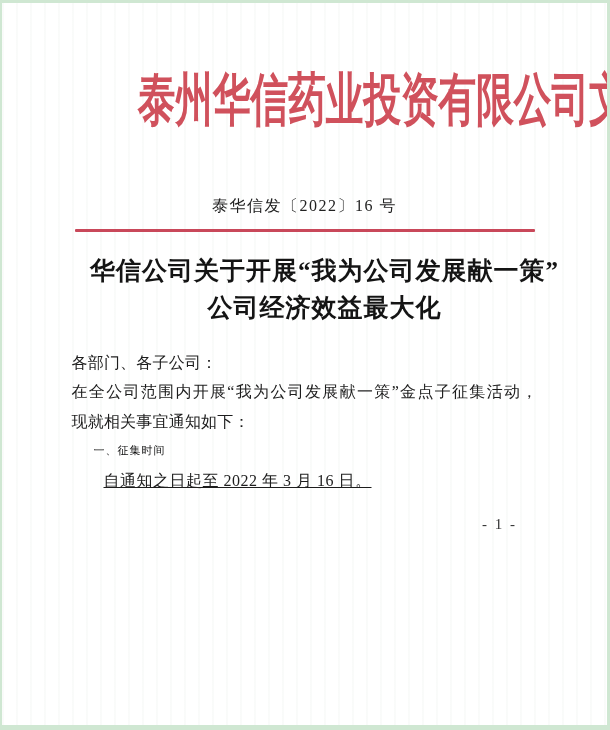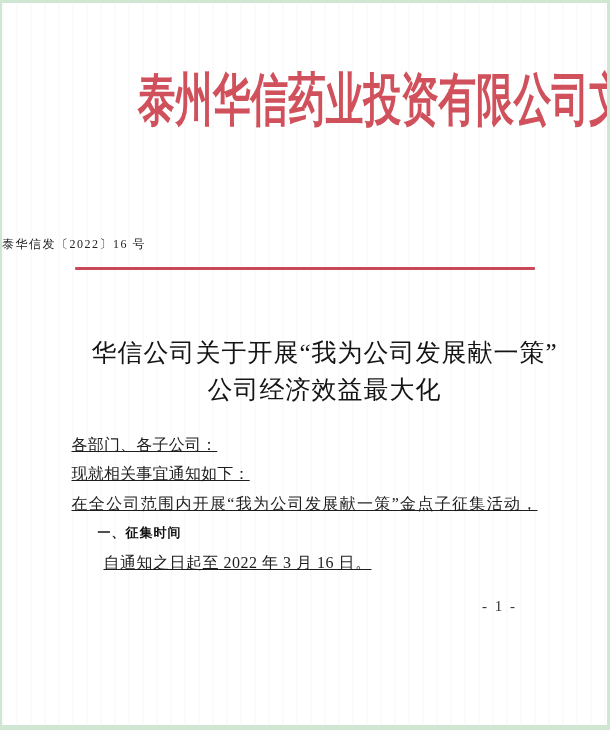--- a/index.html
+++ b/index.html
@@ -39,9 +39,9 @@
     letter-spacing: 0px;
   }
   .doc-number {
-    margin-top: 104px;
-    text-align: left;
-    font-size: 12px;
+    margin-top: 66px;
+    text-align: center;
+    font-size: 16px;
     letter-spacing: 1.5px;
     color: #222222;
     line-height: 20px;

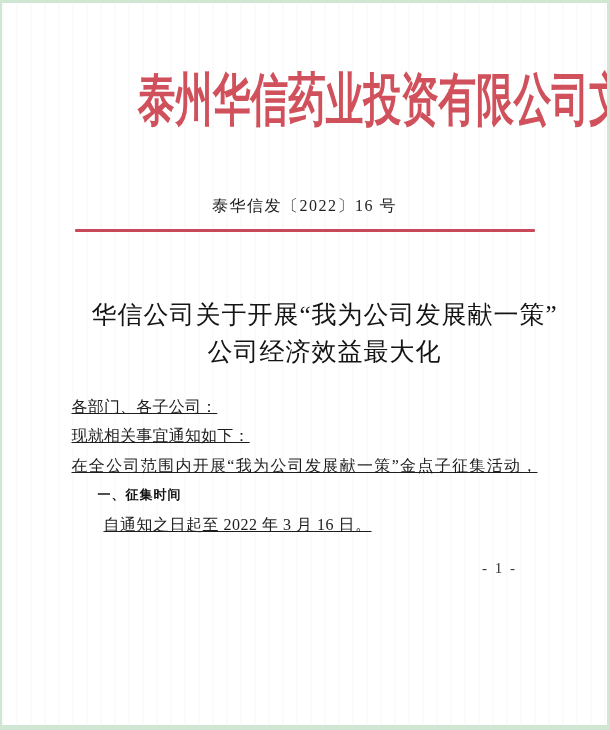--- a/index.html
+++ b/index.html
@@ -54,9 +54,9 @@
     border-radius: 1px;
   }
   .notice-title {
-    margin-top: 64px;
+    margin-top: 20px;
     text-align: center;
-    font-weight: normal;
+    font-weight: bold;
     color: #141414;
     font-size: 25px;
     line-height: 37px;

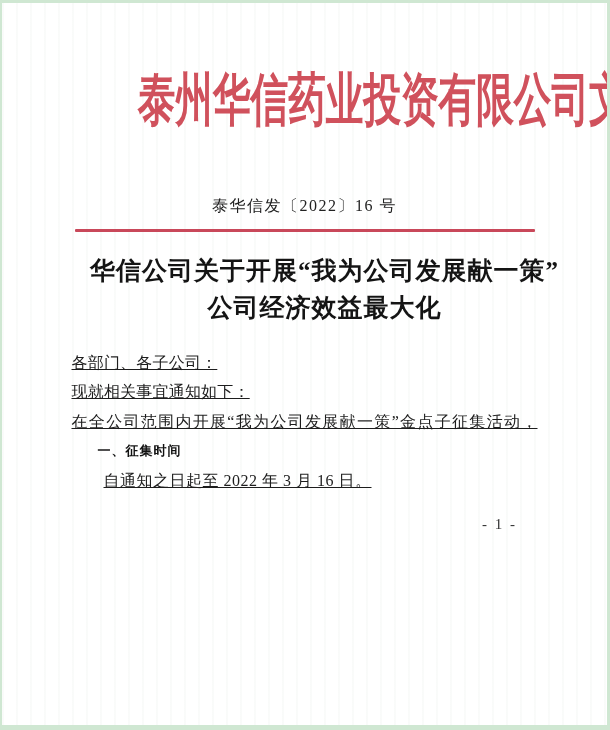--- a/index.html
+++ b/index.html
@@ -73,7 +73,6 @@
   .pline {
     text-align: justify;
     letter-spacing: 0.2px;
-    text-decoration: underline;
   }
   .pline.flush {
     text-align-last: justify;

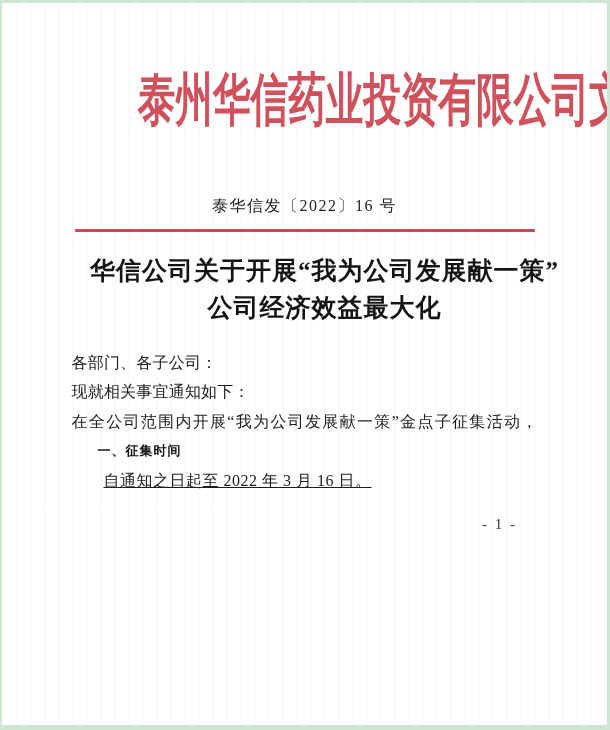--- a/index.html
+++ b/index.html
@@ -125,8 +125,8 @@
   <div class="body-block">
     <div class="pline">各部门、各子公司：</div>
 
+    <div class="pline flush">在全公司范围内开展“我为公司发展献一策”金点子征集活动，</div>
     <div class="pline">现就相关事宜通知如下：</div>
-    <div class="pline flush">在全公司范围内开展“我为公司发展献一策”金点子征集活动，</div>
 
     <div class="sec-heading">一、征集时间</div>
     <div class="sec-content">自通知之日起至 2022 年 3 月 16 日。</div>

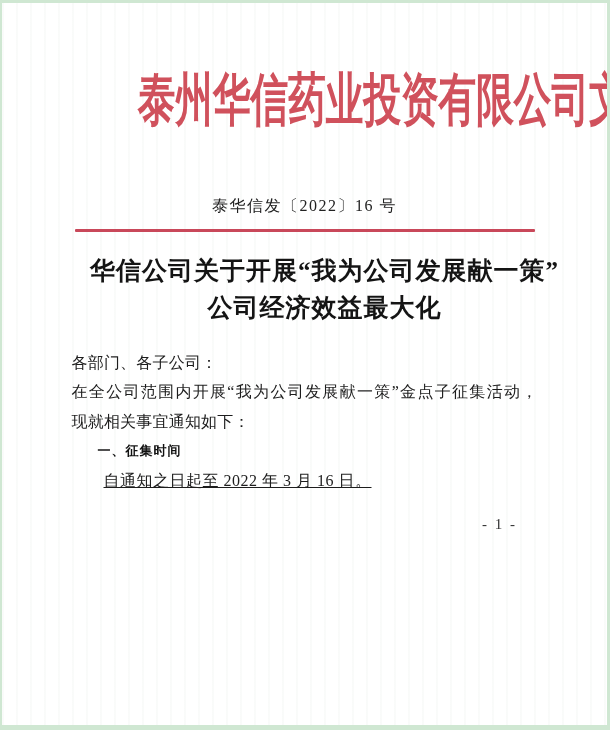--- a/index.html
+++ b/index.html
@@ -83,8 +83,8 @@
   }
   .sec-heading {
     font-family: "Liberation Sans", "DejaVu Sans", sans-serif;
-    font-weight: bold;
-    font-size: 13px;
+    font-weight: normal;
+    font-size: 11px;
     letter-spacing: 1px;
     padding-left: 2em;
     color: #111111;

